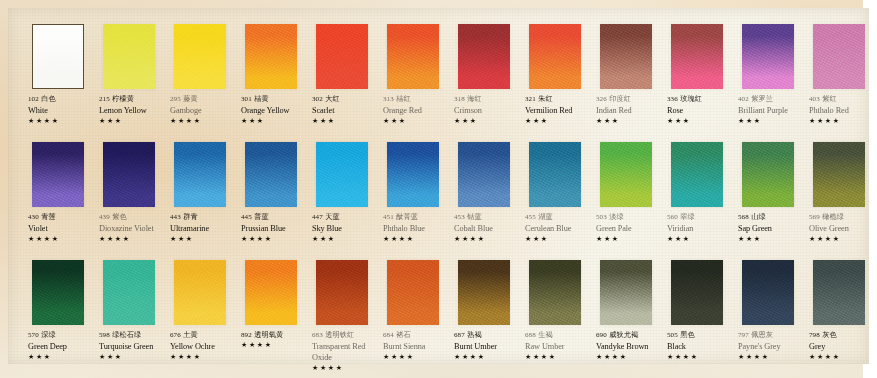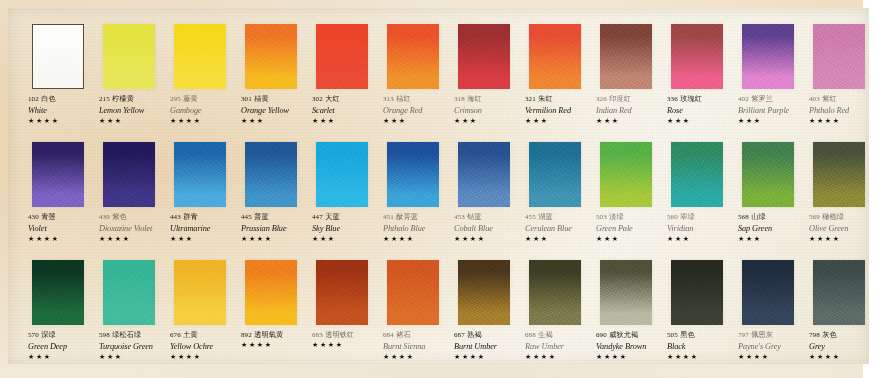--- a/index.html
+++ b/index.html
@@ -62,7 +62,6 @@
     font-size:8.3px;color:#15120e;line-height:11px;
     letter-spacing:-.1px;margin-top:1px;
     font-family:"Liberation Serif", serif;
-    font-style:italic;
   }
   .stars{
     font-size:7px;color:#17130d;letter-spacing:1.6px;

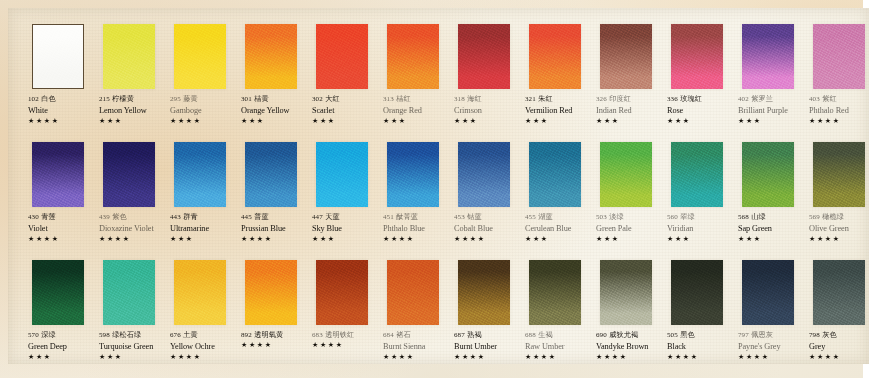--- a/index.html
+++ b/index.html
@@ -361,6 +361,7 @@
           </div>
           <div class="labels faded">
             <div class="cn"><span class="code">683</span> 透明铁红</div>
+            <div class="en">Transparent Red Oxide</div>
             <div class="stars">★★★★</div>
           </div>
         </div>

